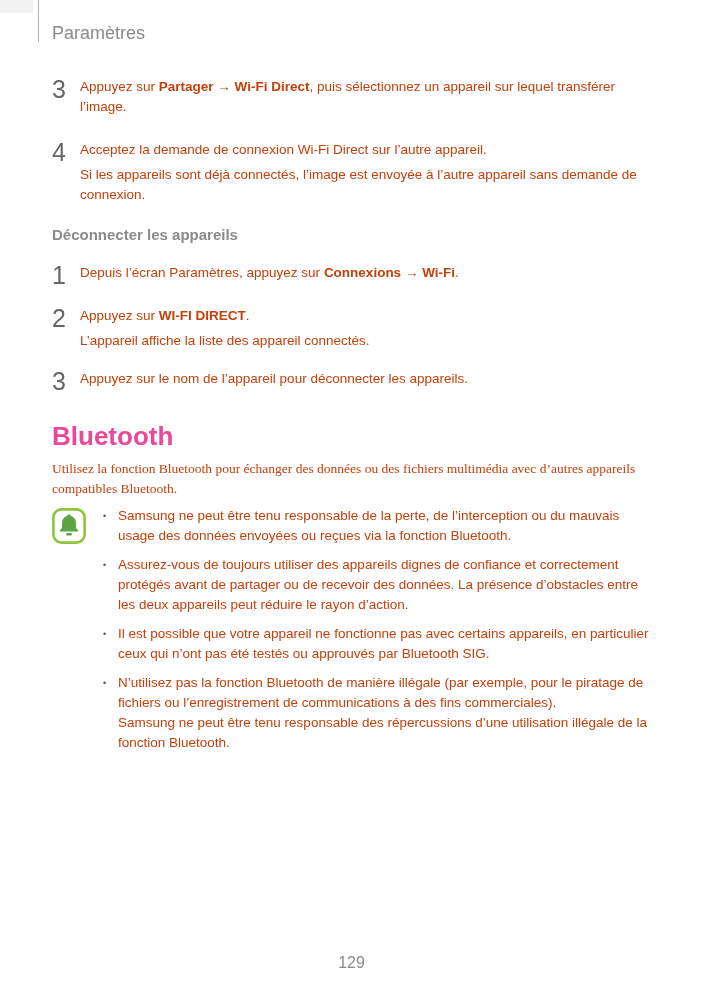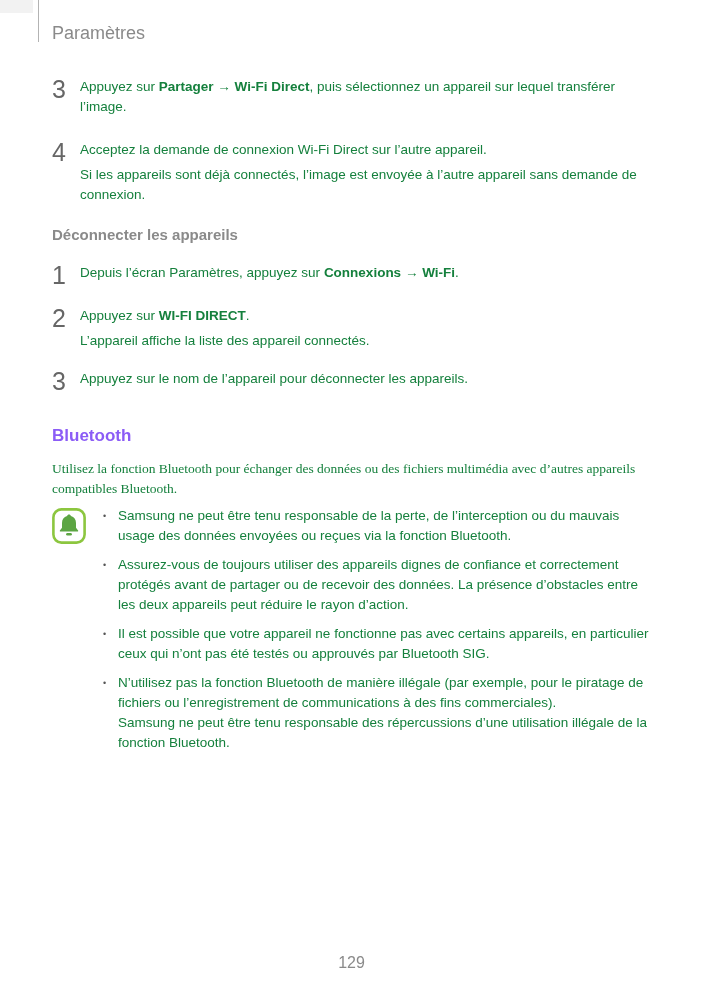--- a/index.html
+++ b/index.html
@@ -24,7 +24,7 @@
   }
   .step-body { flex:1 1 auto; max-width:570px; }
   .step-text, .step-note, .para, .bullet-text, .bullet-extra {
-    font-size:13.5px; line-height:20px; color:#15803d;
+    font-size:13.5px; line-height:20px; color:#c2410c;
   }
   .b { font-weight:700; }
   .step-note { margin-top:5px; }

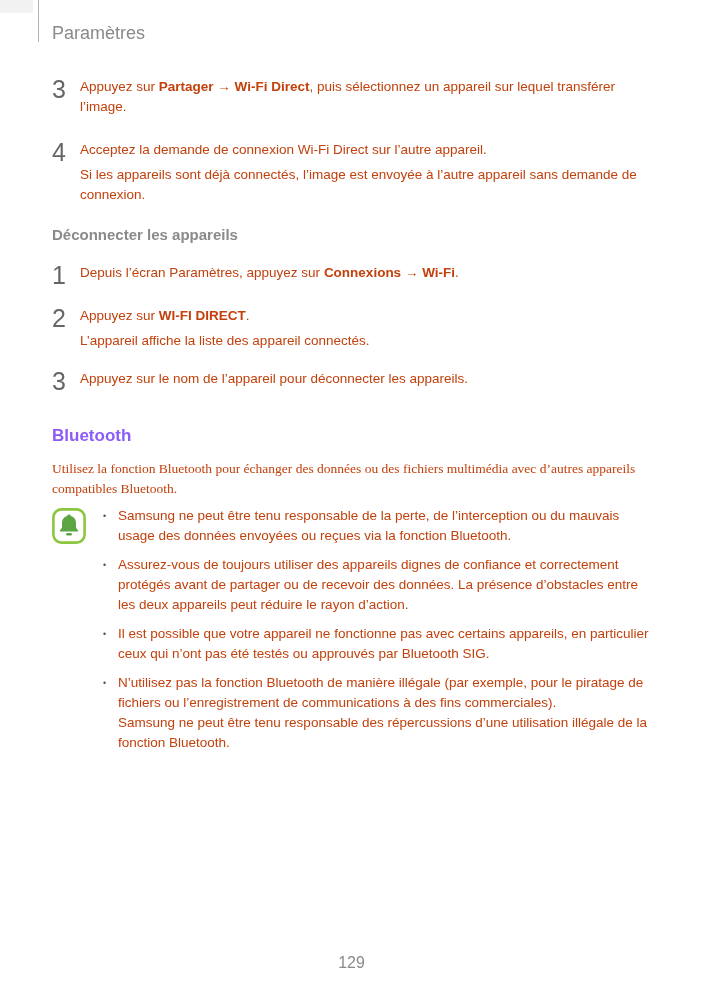--- a/index.html
+++ b/index.html
@@ -40,7 +40,7 @@
   .m-notice { margin-top:7px; }
 
   .subhead { font-size:15px; line-height:18px; font-weight:700; color:#8a8a8a; }
-  .section-title { font-size:17px; line-height:26px; font-weight:700; color:#8b5cf6; }
+  .section-title { font-size:26px; line-height:26px; font-weight:700; color:#ec4899; }
 
   .notice { display:flex; align-items:flex-start; }
   .notice-icon { flex:0 0 34px; width:34px; height:36px; margin-right:17px; margin-top:2px; }

